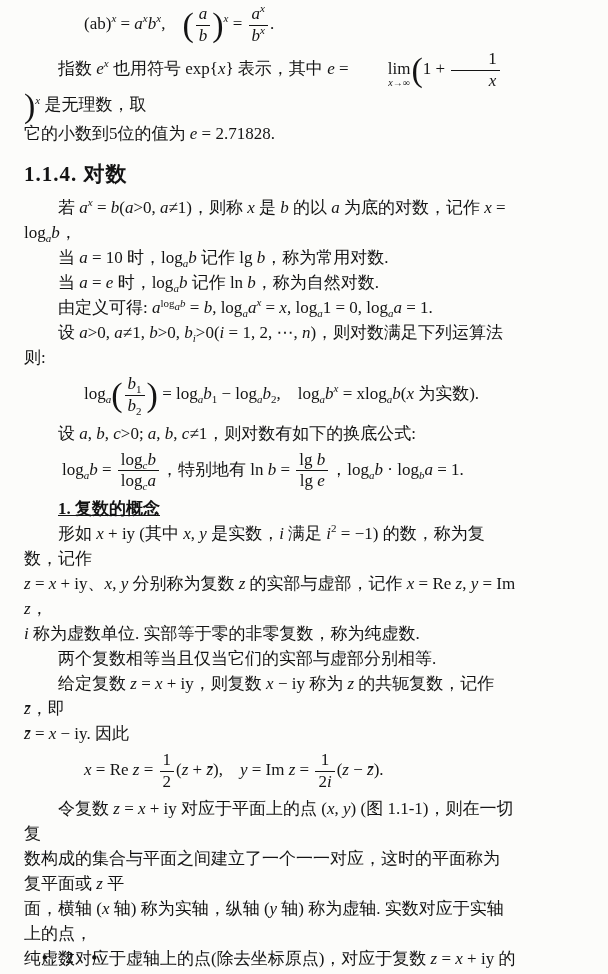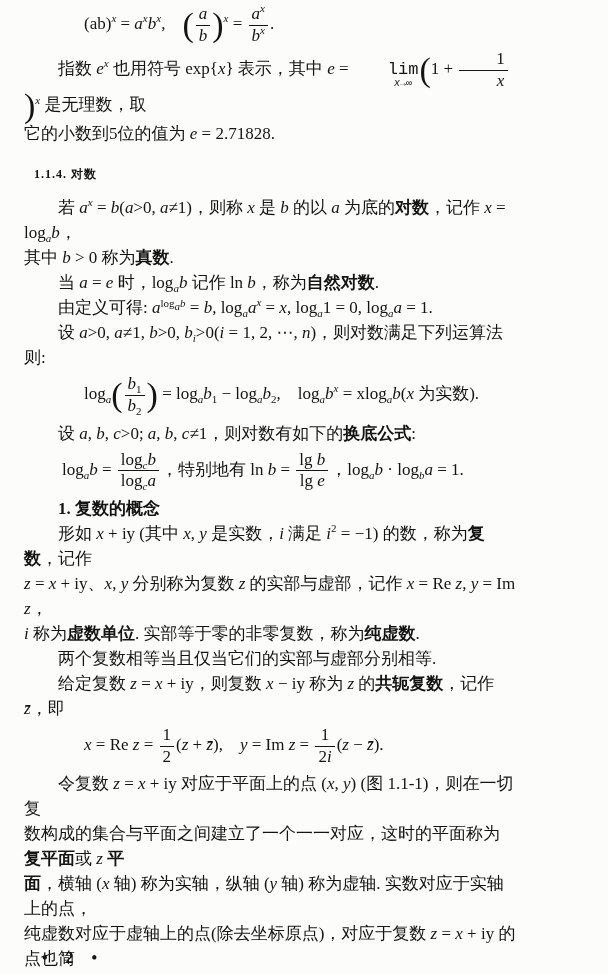--- a/index.html
+++ b/index.html
@@ -37,7 +37,7 @@
   }
   .frac .num{display:block;padding:0 3px 1px 3px;border-bottom:1px solid #141414;}
   .frac .den{display:block;padding:1px 3px 0 3px;}
-  .underop{display:inline-block;position:relative;margin:0 1px;font-family:Liberation Mono, monospace;}
+  .underop{display:inline-block;position:relative;margin:0 1px;}
   .underop .bot{
     position:absolute;top:100%;left:50%;transform:translateX(-50%);
     margin-top:-3px;font-size:10px;line-height:1;white-space:nowrap;

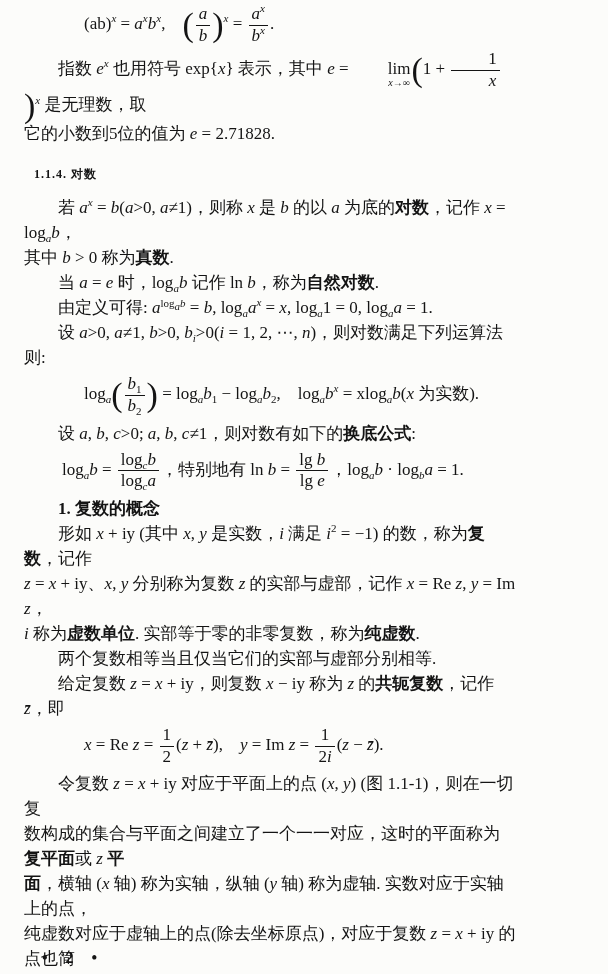--- a/index.html
+++ b/index.html
@@ -22,7 +22,7 @@
   
   .pc{}
   
-  .h{font-size:12px;font-weight:bold;letter-spacing:1px;margin:16px 0 8px 10px;}
+  .h{font-size:21px;font-weight:bold;letter-spacing:1px;margin:16px 0 8px 0;}
   
   .sh{font-weight:bold;text-indent:2em;margin-top:2px;}
   

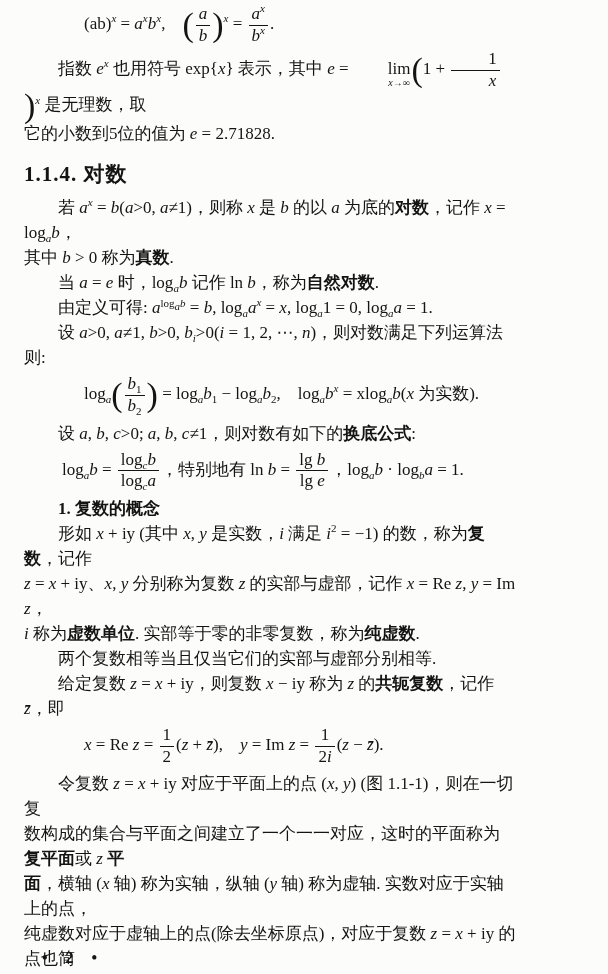--- a/index.html
+++ b/index.html
@@ -30,7 +30,7 @@
   .dw{padding-left:38px;}
   sup,sub{font-size:11px;line-height:0;}
   i{font-style:italic;}
-  b{font-weight:bold;}
+  b{font-weight:normal;}
   .frac{
     display:inline-block;vertical-align:middle;
     text-align:center;line-height:1.1;margin:0 2px;

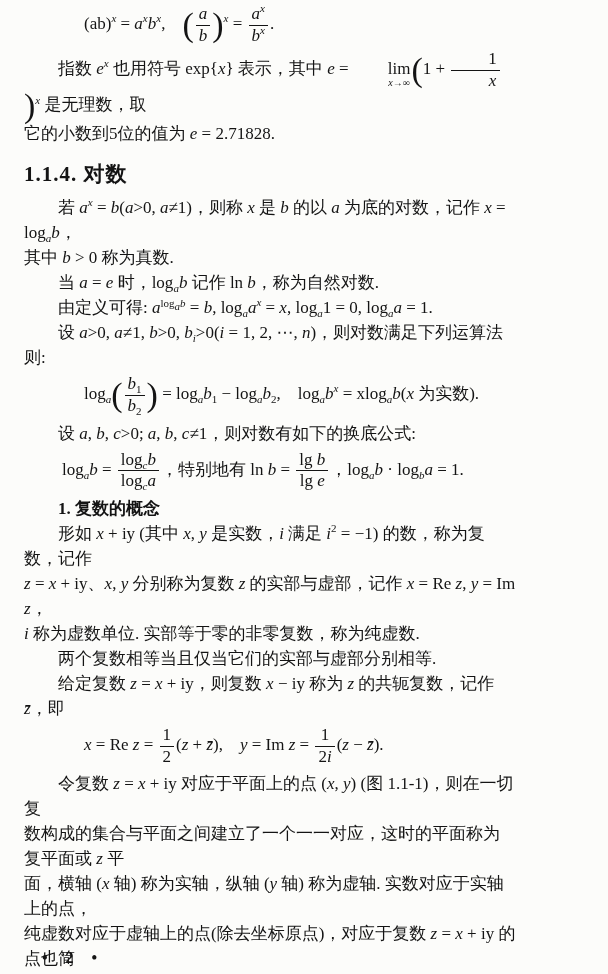--- a/index.html
+++ b/index.html
@@ -58,7 +58,6 @@
       <div class="line pc">它的小数到5位的值为 <i>e</i> = 2.71828.</div>
       <div class="line h">1.1.4. 对数</div>
       <div class="line p">若 <i>a</i><sup><i>x</i></sup> = <i>b</i>(<i>a</i>&gt;0, <i>a</i>≠1)，则称 <i>x</i> 是 <i>b</i> 的以 <i>a</i> 为底的<b>对数</b>，记作 <i>x</i> = log<sub><i>a</i></sub><i>b</i>，</div>
-      <div class="line pc">其中 <i>b</i> &gt; 0 称为<b>真数</b>.</div>
       <div class="line p">当 <i>a</i> = <i>e</i> 时，log<sub><i>a</i></sub><i>b</i> 记作 ln <i>b</i>，称为<b>自然对数</b>.</div>
       <div class="line p">由定义可得: <i>a</i><sup>log<sub><i>a</i></sub><i>b</i></sup> = <i>b</i>, log<sub><i>a</i></sub><i>a</i><sup><i>x</i></sup> = <i>x</i>, log<sub><i>a</i></sub>1 = 0, log<sub><i>a</i></sub><i>a</i> = 1.</div>
       <div class="line p">设 <i>a</i>&gt;0, <i>a</i>≠1, <i>b</i>&gt;0, <i>b</i><sub><i>i</i></sub>&gt;0(<i>i</i> = 1, 2, ⋯, <i>n</i>)，则对数满足下列运算法</div>

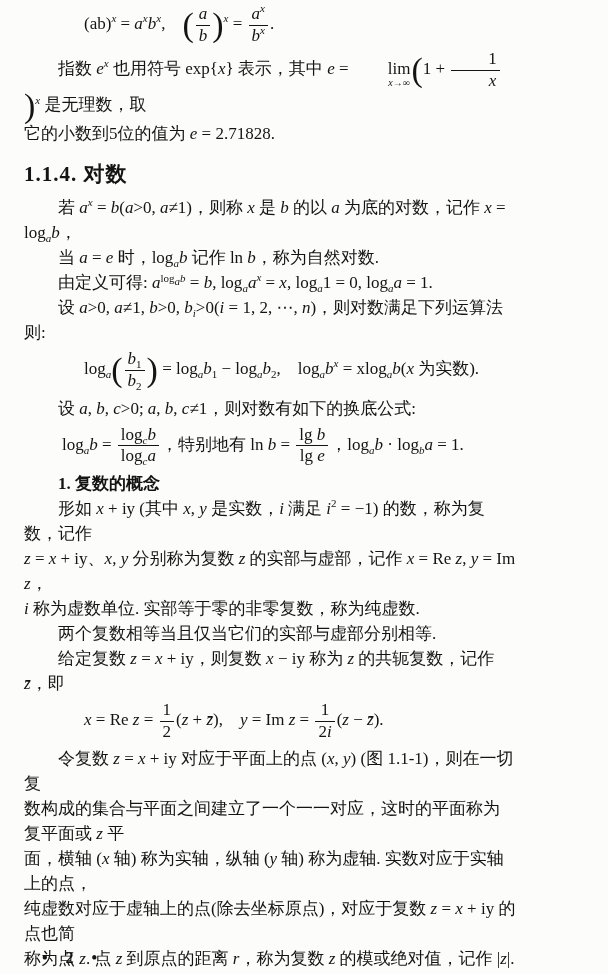--- a/index.html
+++ b/index.html
@@ -58,6 +58,7 @@
       <div class="line pc">它的小数到5位的值为 <i>e</i> = 2.71828.</div>
       <div class="line h">1.1.4. 对数</div>
       <div class="line p">若 <i>a</i><sup><i>x</i></sup> = <i>b</i>(<i>a</i>&gt;0, <i>a</i>≠1)，则称 <i>x</i> 是 <i>b</i> 的以 <i>a</i> 为底的<b>对数</b>，记作 <i>x</i> = log<sub><i>a</i></sub><i>b</i>，</div>
+      <div class="line p">当 <i>a</i> = 10 时，log<sub><i>a</i></sub><i>b</i> 记作 lg <i>b</i>，称为<b>常用对数</b>.</div>
       <div class="line p">当 <i>a</i> = <i>e</i> 时，log<sub><i>a</i></sub><i>b</i> 记作 ln <i>b</i>，称为<b>自然对数</b>.</div>
       <div class="line p">由定义可得: <i>a</i><sup>log<sub><i>a</i></sub><i>b</i></sup> = <i>b</i>, log<sub><i>a</i></sub><i>a</i><sup><i>x</i></sup> = <i>x</i>, log<sub><i>a</i></sub>1 = 0, log<sub><i>a</i></sub><i>a</i> = 1.</div>
       <div class="line p">设 <i>a</i>&gt;0, <i>a</i>≠1, <i>b</i>&gt;0, <i>b</i><sub><i>i</i></sub>&gt;0(<i>i</i> = 1, 2, ⋯, <i>n</i>)，则对数满足下列运算法</div>

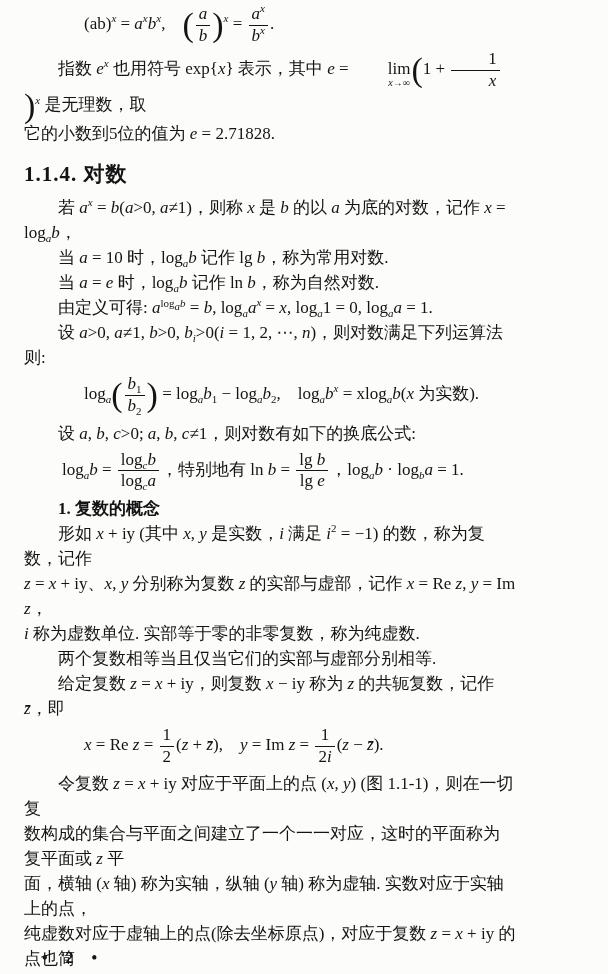--- a/index.html
+++ b/index.html
@@ -24,7 +24,7 @@
   
   .h{font-size:21px;font-weight:bold;letter-spacing:1px;margin:16px 0 8px 0;}
   
-  .sh{font-weight:bold;text-indent:2em;margin-top:2px;}
+  .sh{font-weight:bold;text-indent:2em;margin-top:2px;text-decoration:underline;}
   
   .d{padding-left:60px;margin:5px 0;}
   .dw{padding-left:38px;}

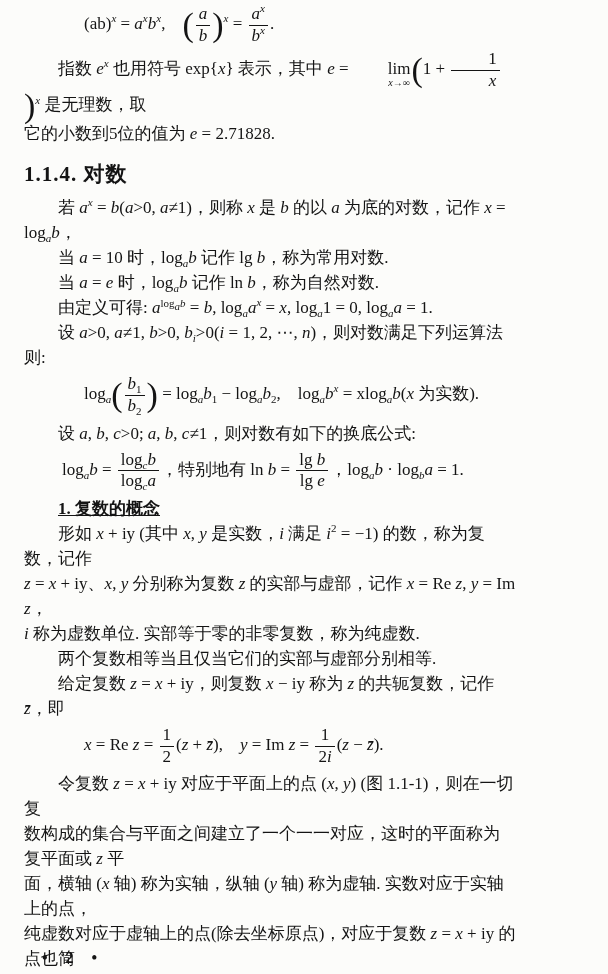--- a/index.html
+++ b/index.html
@@ -72,6 +72,7 @@
       <div class="line pc"><i>i</i> 称为<b>虚数单位</b>. 实部等于零的非零复数，称为<b>纯虚数</b>.</div>
       <div class="line p">两个复数相等当且仅当它们的实部与虚部分别相等.</div>
       <div class="line p">给定复数 <i>z</i> = <i>x</i> + iy，则复数 <i>x</i> − iy 称为 <i>z</i> 的<b>共轭复数</b>，记作 <i>z̄</i>，即</div>
+      <div class="line pc"><i>z̄</i> = <i>x</i> − iy. 因此</div>
       <div class="line d"><i>x</i> = Re <i>z</i> = <span class="frac"><span class="num">1</span><span class="den">2</span></span>(<i>z</i> + <i>z̄</i>),　<i>y</i> = Im <i>z</i> = <span class="frac"><span class="num">1</span><span class="den">2<i>i</i></span></span>(<i>z</i> − <i>z̄</i>).</div>
       <div class="line p">令复数 <i>z</i> = <i>x</i> + iy 对应于平面上的点 (<i>x</i>, <i>y</i>) (图 1.1-1)，则在一切复</div>
       <div class="line pc">数构成的集合与平面之间建立了一个一一对应，这时的平面称为<b>复平面</b>或 <i>z</i> <b>平</b></div>

